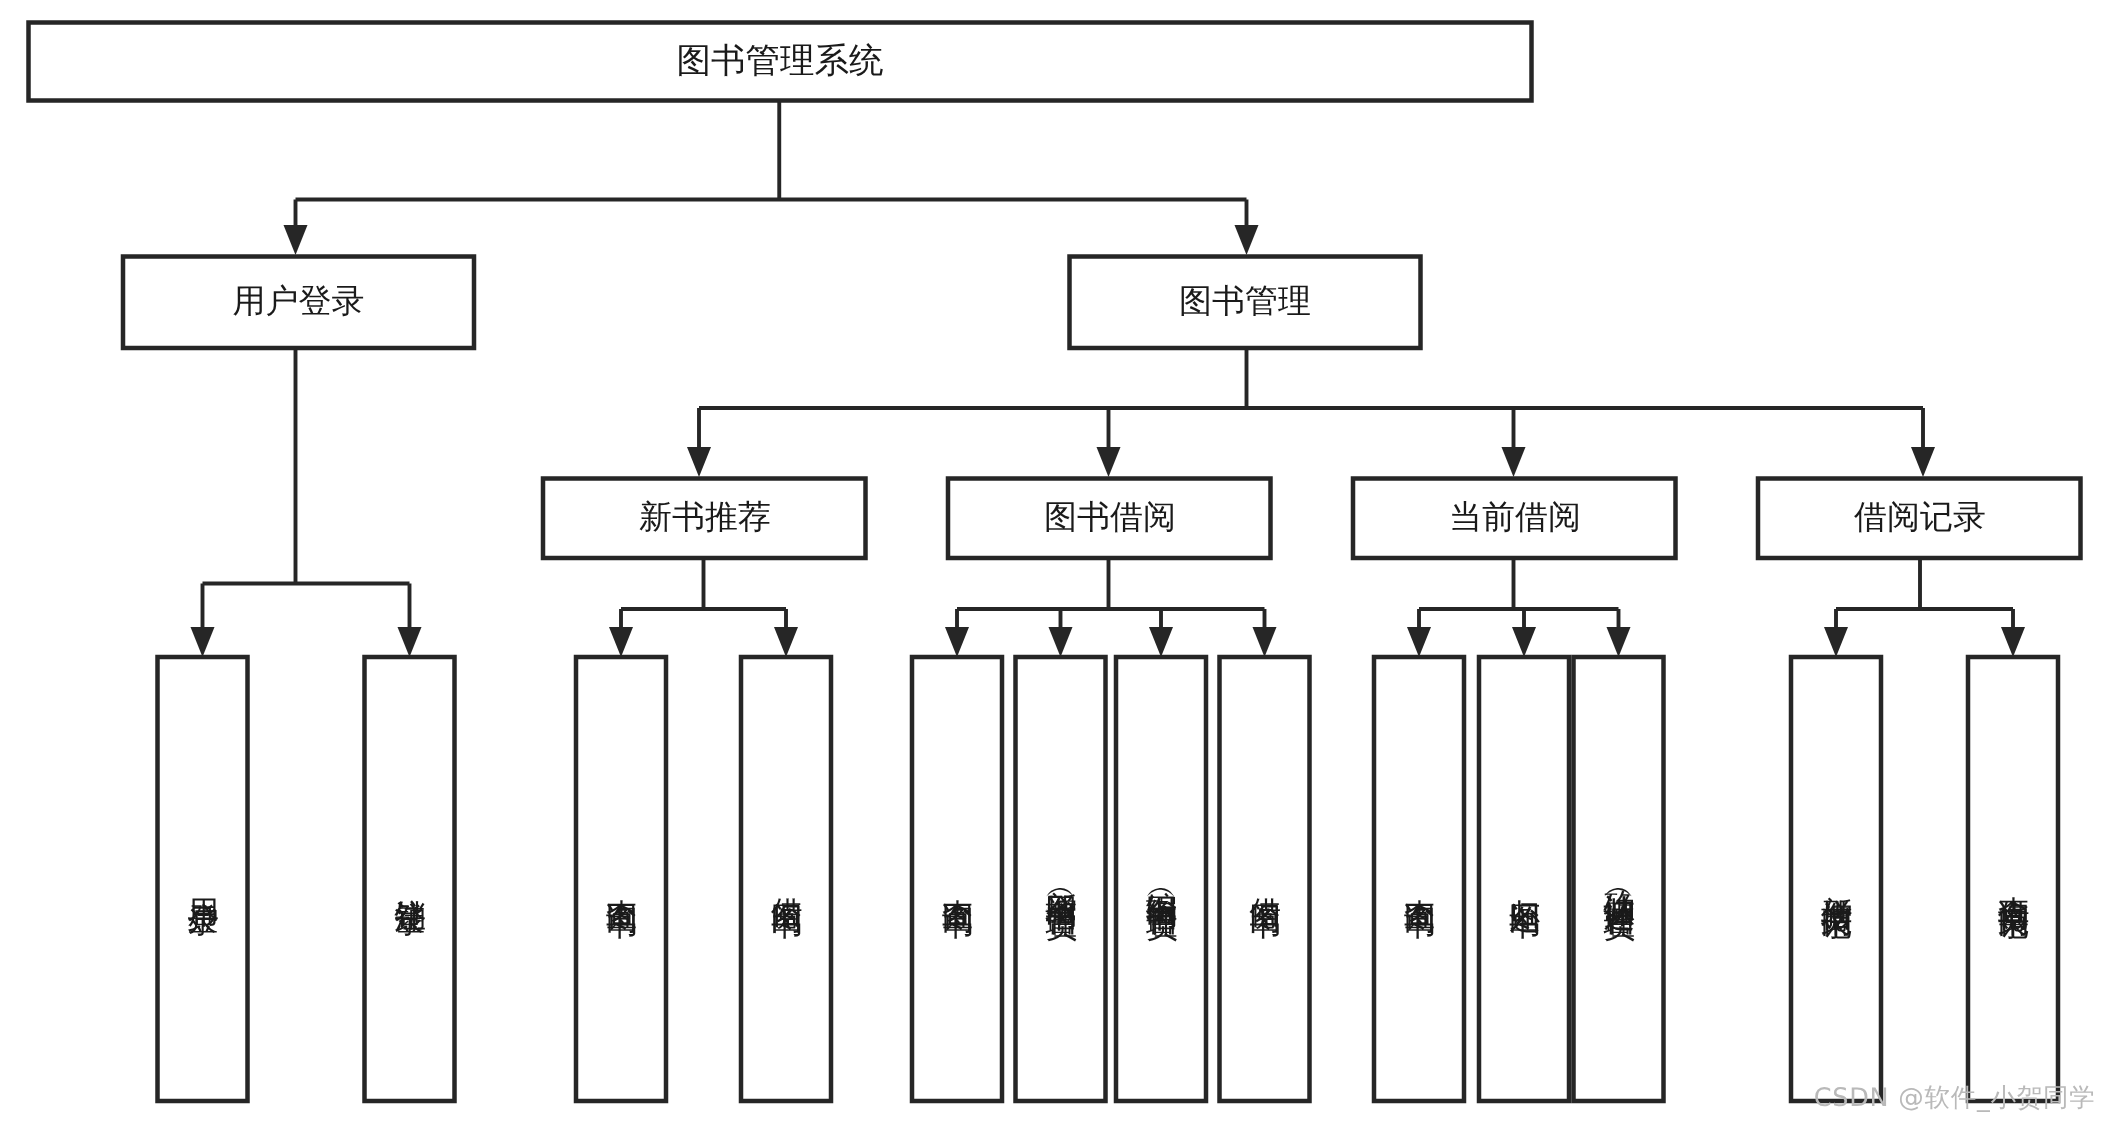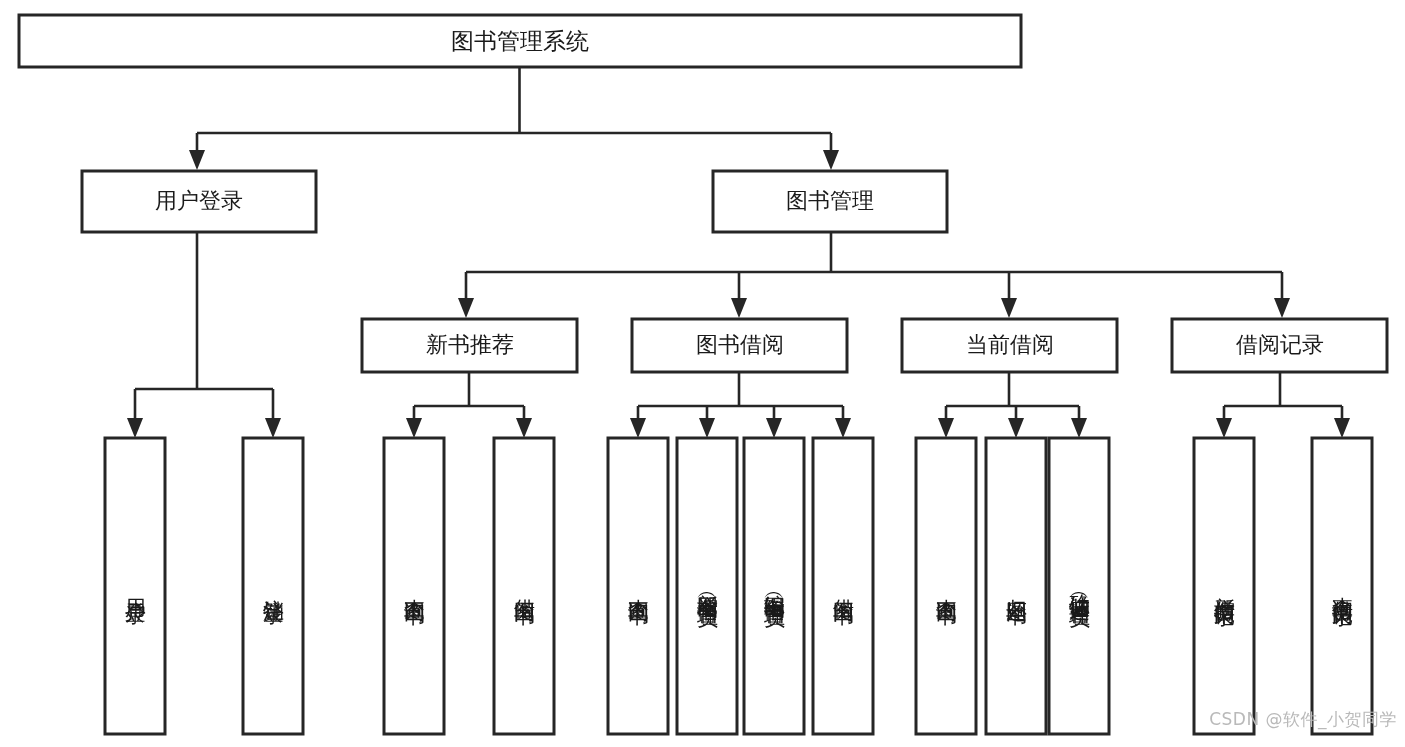--- a/index.html
+++ b/index.html
@@ -76,7 +76,7 @@
   .watermark {
     position: absolute;
     right: 8px;
-    bottom: 16px;
+    bottom: 4px;
     font-family: "DejaVu Sans", "Liberation Sans", sans-serif;
     font-size: 17px;
     color: #b9b9b9;

